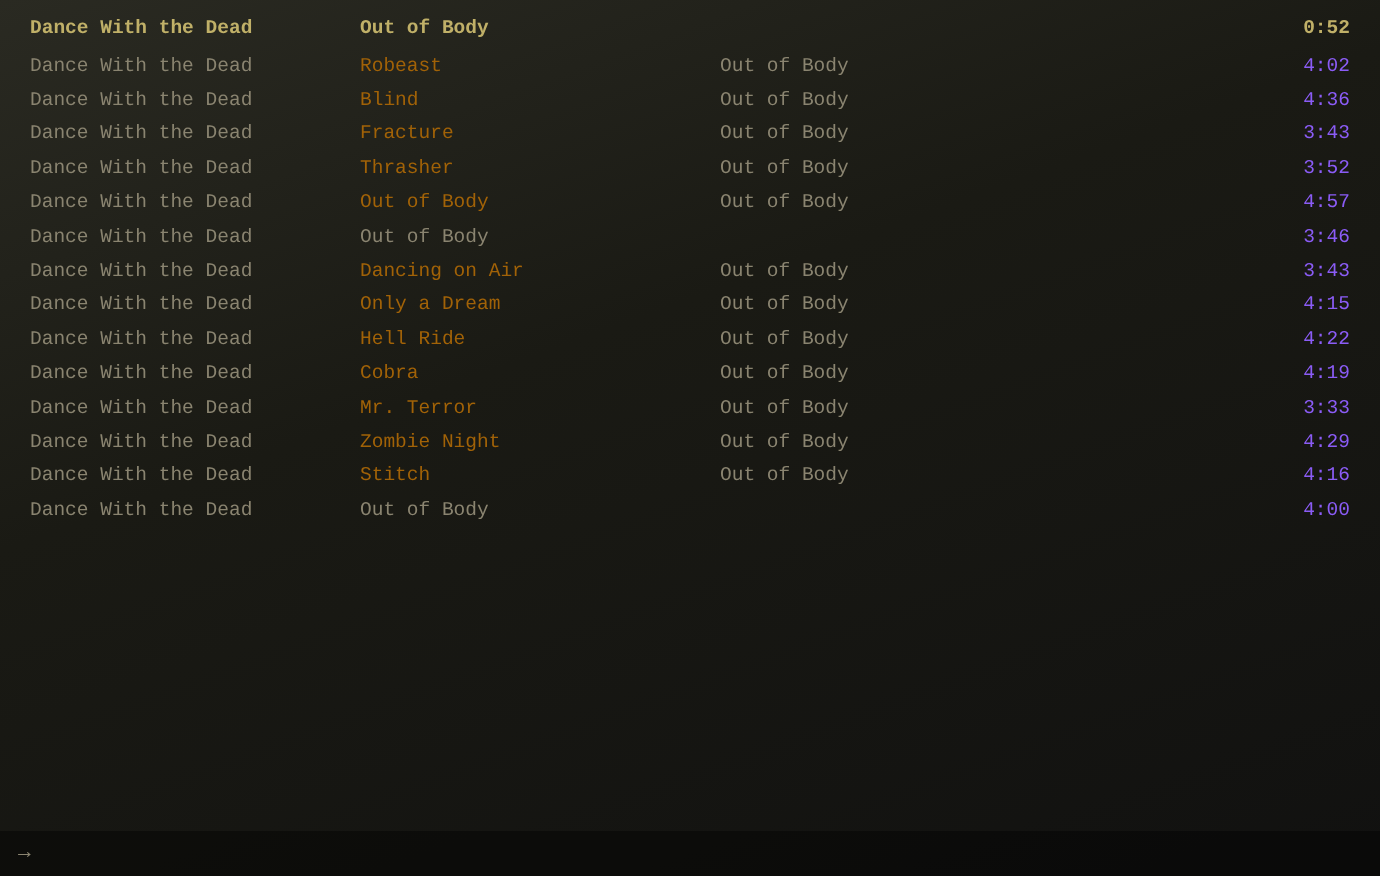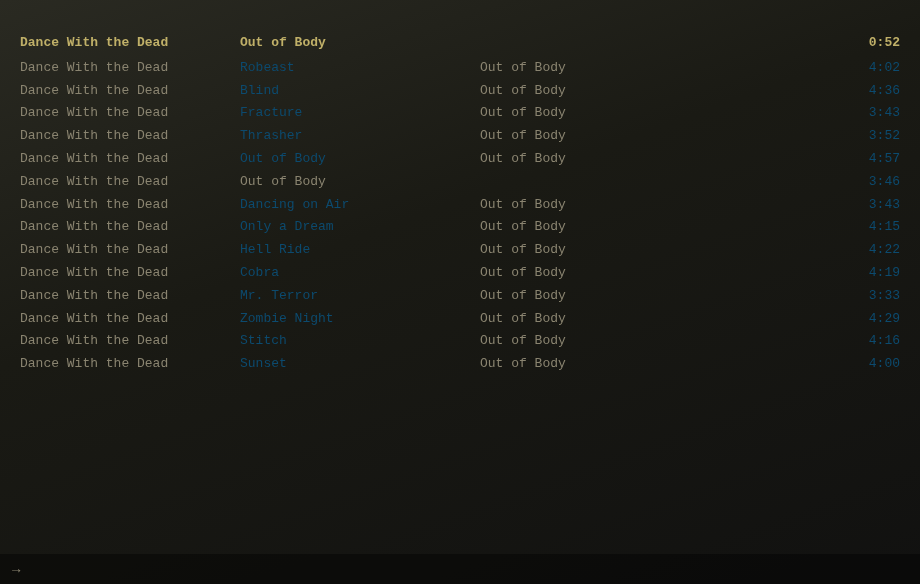--- a/index.html
+++ b/index.html
@@ -21,7 +21,6 @@
 
     .track-list {
       padding: 8px 0;
-      margin-top: 24px;
     }
 
     .track-row {

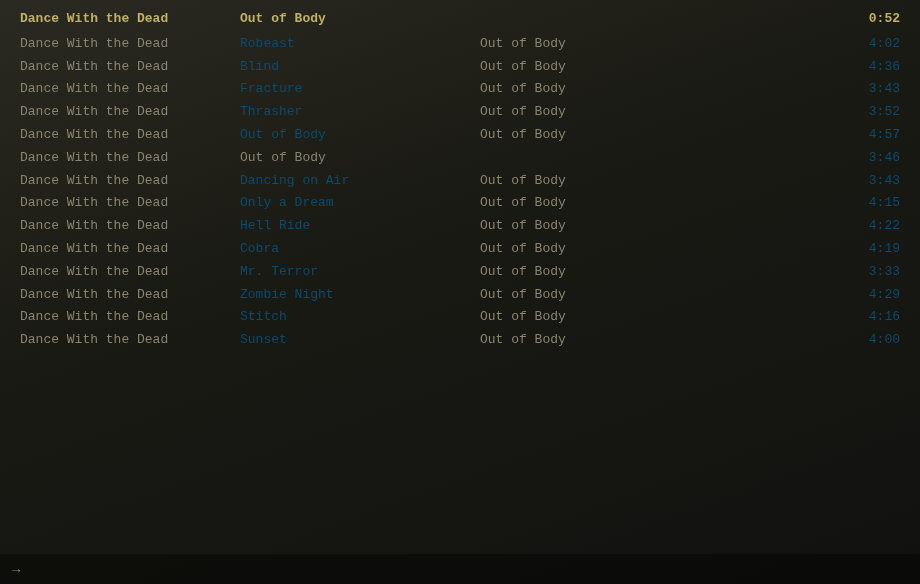--- a/index.html
+++ b/index.html
@@ -42,7 +42,7 @@
     }
 
     .col-title {
-      color: #0c4a6e;
+      color: #a16207;
     }
 
     .col-album {

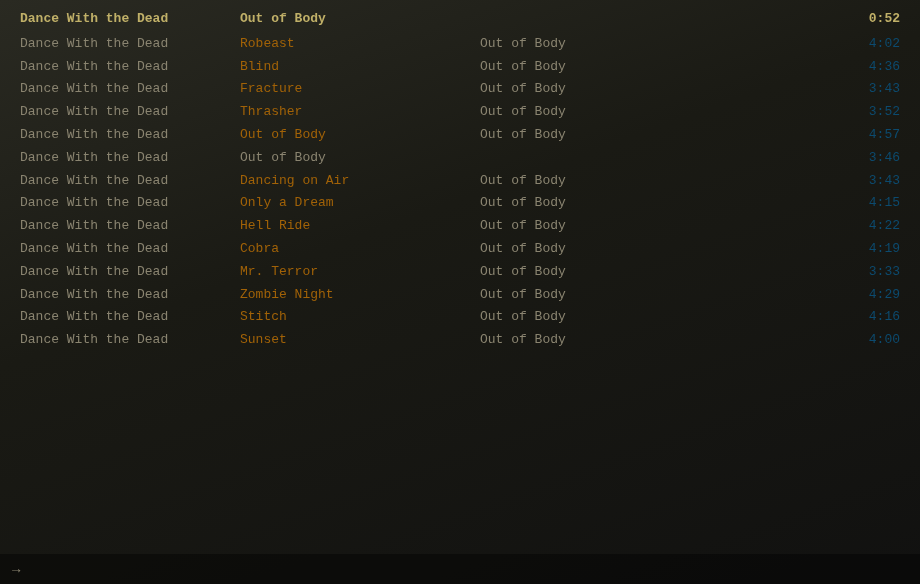--- a/index.html
+++ b/index.html
@@ -51,7 +51,7 @@
 
     .col-duration {
       text-align: right;
-      color: #0c4a6e;
+      color: #8b5cf6;
       min-width: 50px;
     }
 

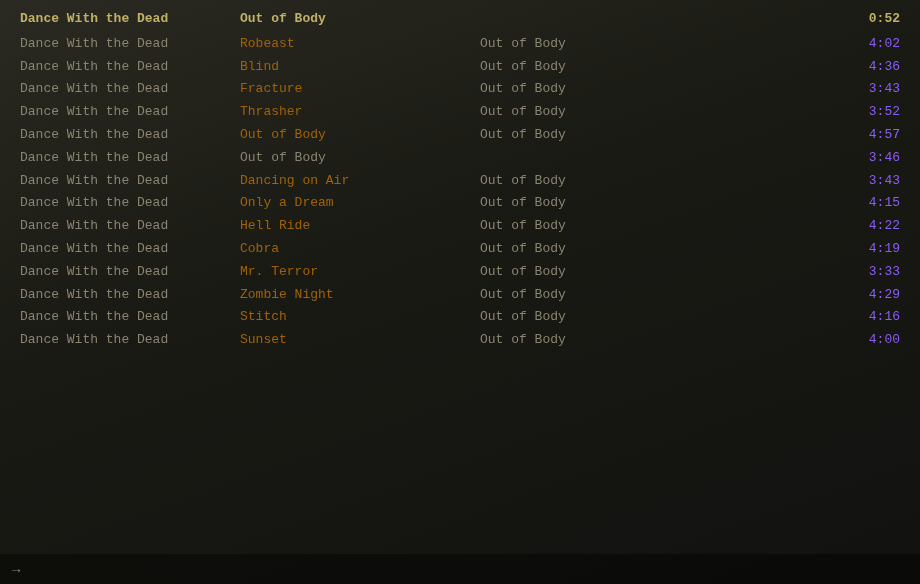--- a/index.html
+++ b/index.html
@@ -182,7 +182,6 @@
     </div>
     <div class="track-row">
       <span class="col-artist">Dance With the Dead</span>
-      <span class="col-title">Sunset</span>
       <span class="col-album">Out of Body</span>
       <span></span>
       <span class="col-duration">4:00</span>

